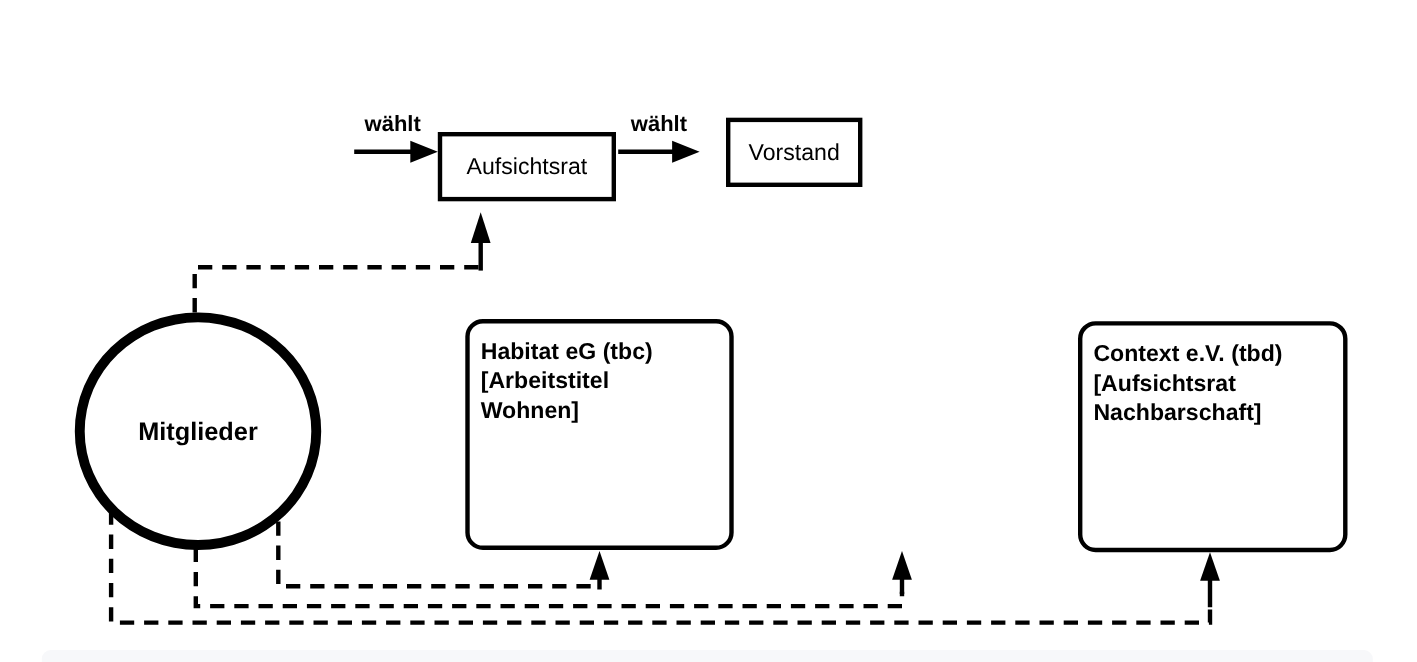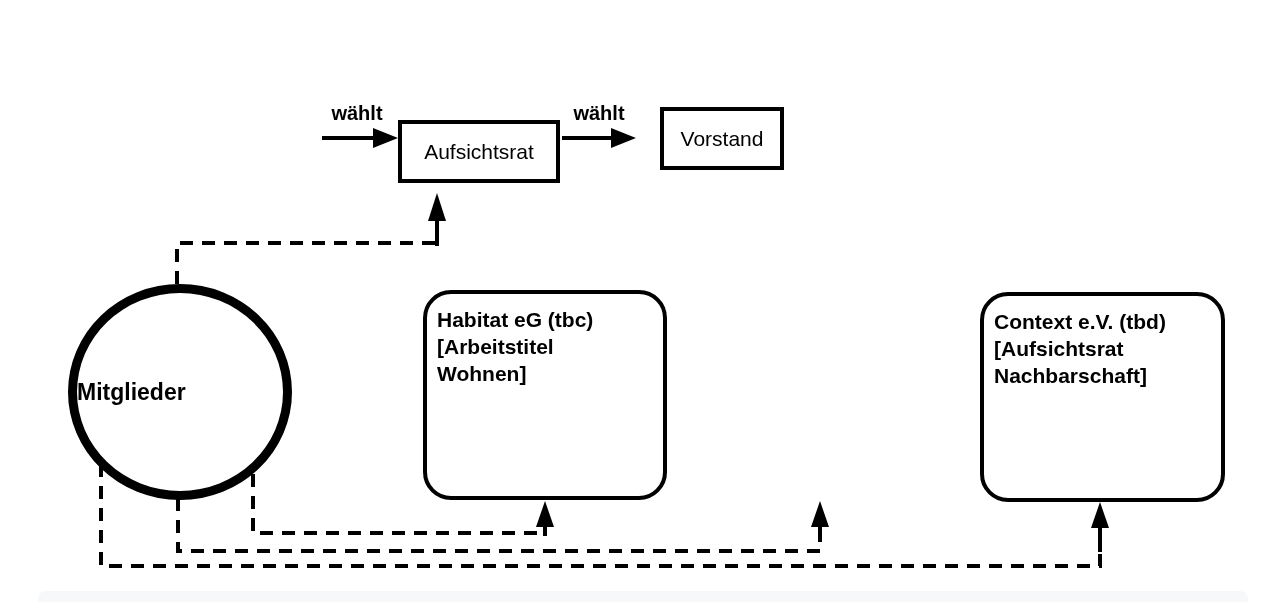--- a/index.html
+++ b/index.html
@@ -43,7 +43,7 @@
   
   .org-node {
     position:absolute; width:245px; height:210px;
-    border:4px solid #000; border-radius:28px; box-sizing:border-box;
+    border:4px solid #000; border-radius:16px; box-sizing:border-box;
     background:#fff; font-size:21px; font-weight:bold; line-height:27px;
     padding:12px 20px 0 10px; white-space:pre-line;
   }

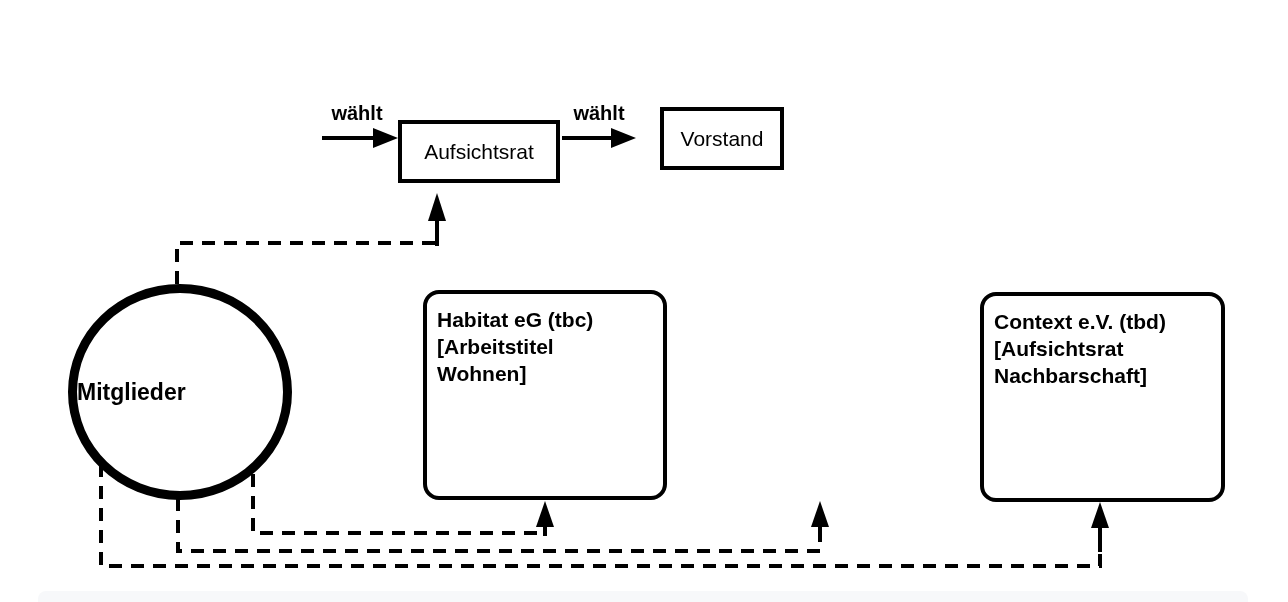--- a/index.html
+++ b/index.html
@@ -37,7 +37,7 @@
   .circle-node {
     position:absolute; left:68px; top:284px; width:224px; height:216px;
     border:9px solid #000; border-radius:50%; box-sizing:border-box;
-    display:flex; align-items:center; justify-content:flex-start;
+    display:flex; align-items:center; justify-content:center;
     font-size:23px; font-weight:bold; background:#fff;
   }
   

